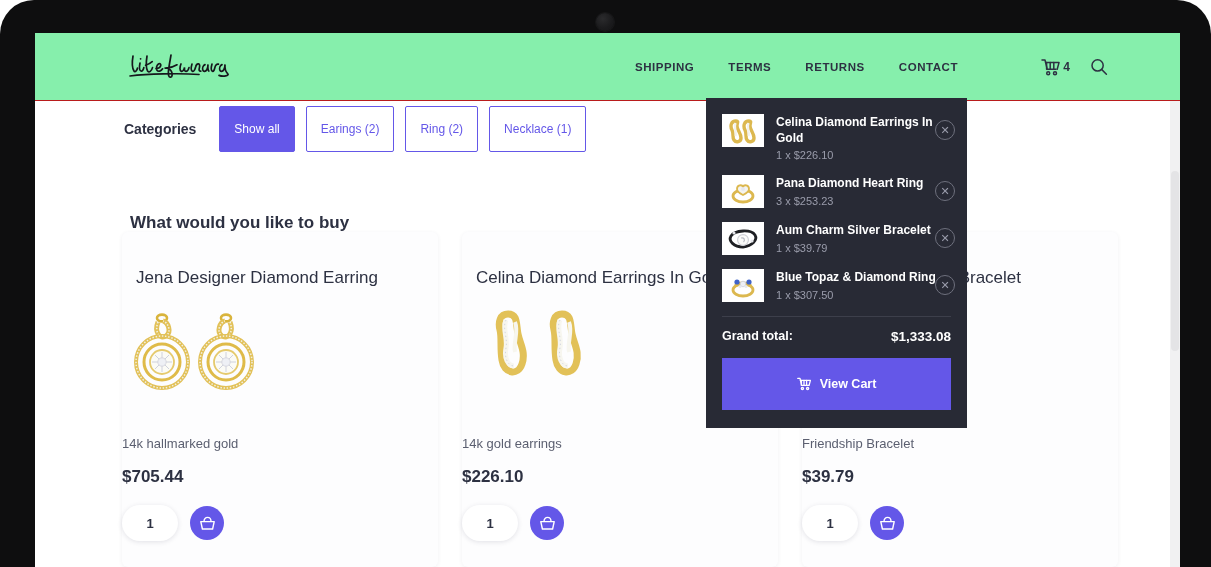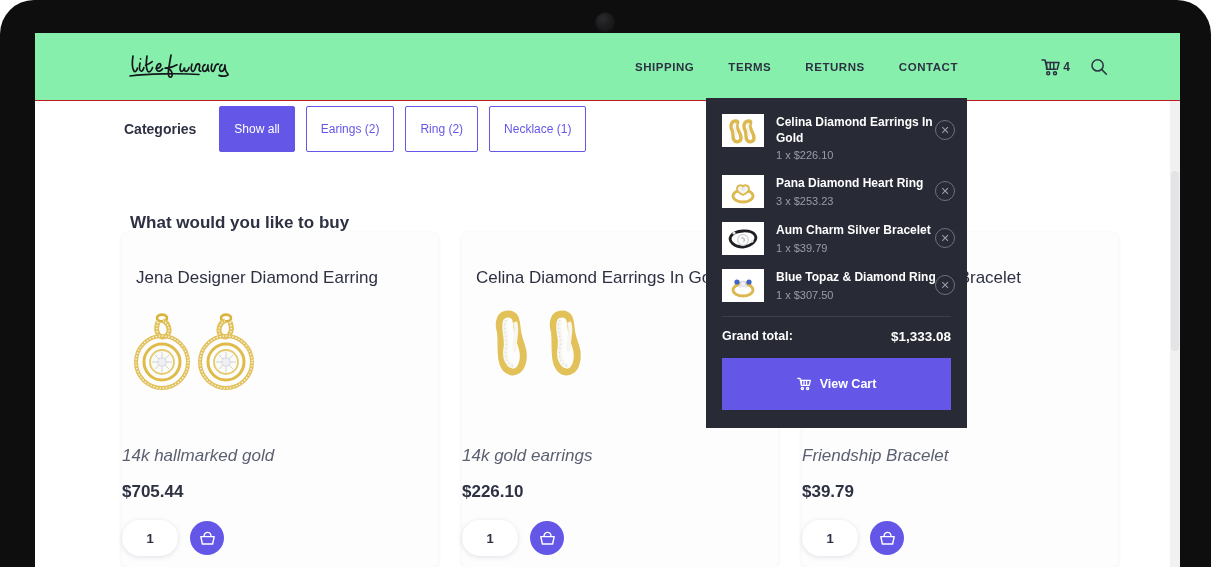--- a/index.html
+++ b/index.html
@@ -125,7 +125,7 @@
   }
   .product-image { height: 118px; margin-top: 15px; display: flex; align-items: center; justify-content: center; }
   .product-sub {
-    font-size: 17px; color: #5b5f70; margin-top: 25px; font-style: italic;
+    font-size: 13px; color: #5b5f70; margin-top: 15px;
   }
   .product-price {
     font-size: 17px; font-weight: bold; color: #2d3142; margin-top: 16px;

